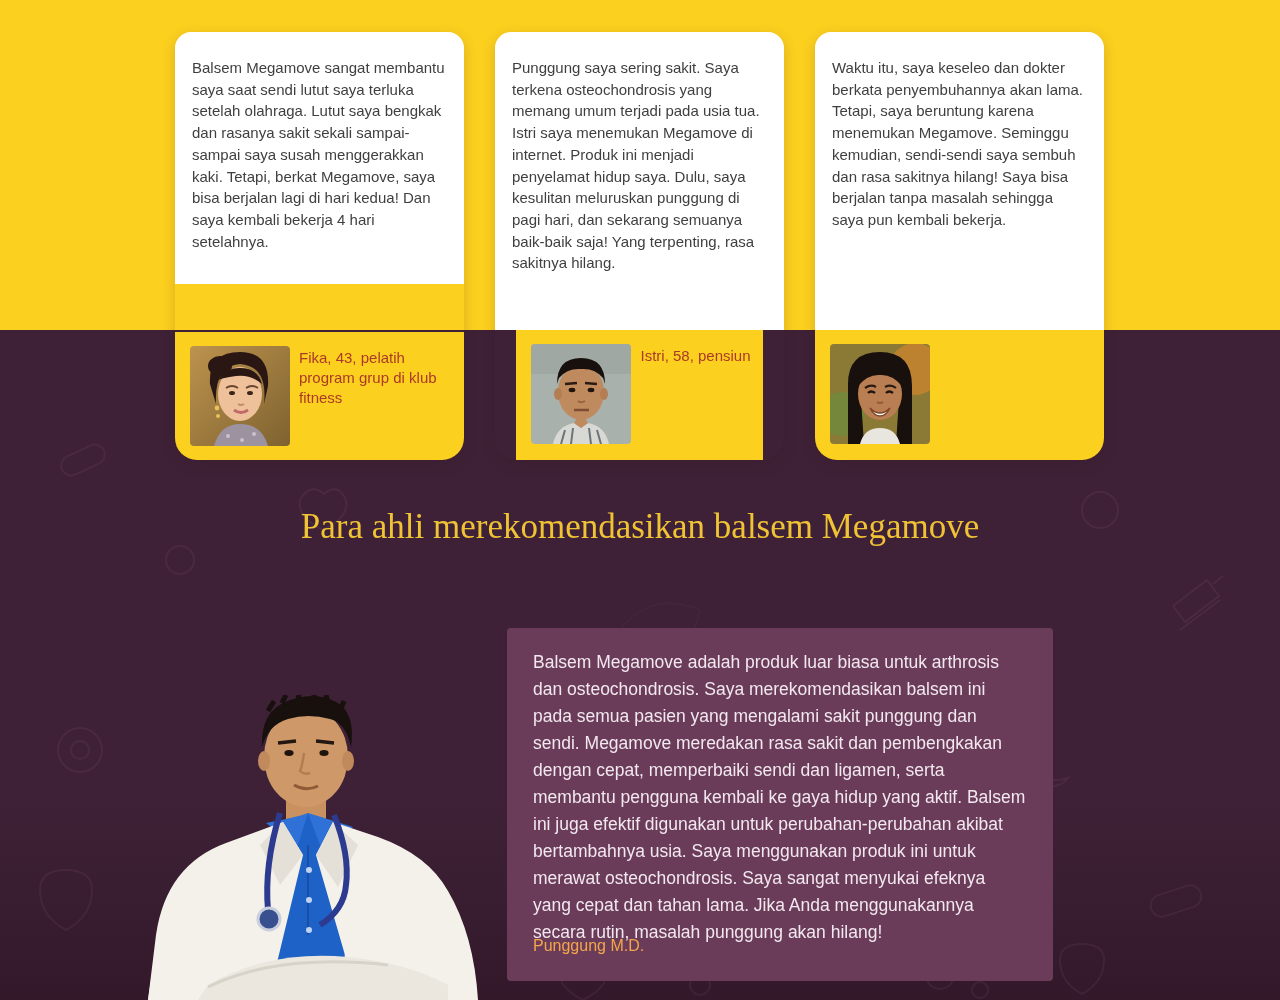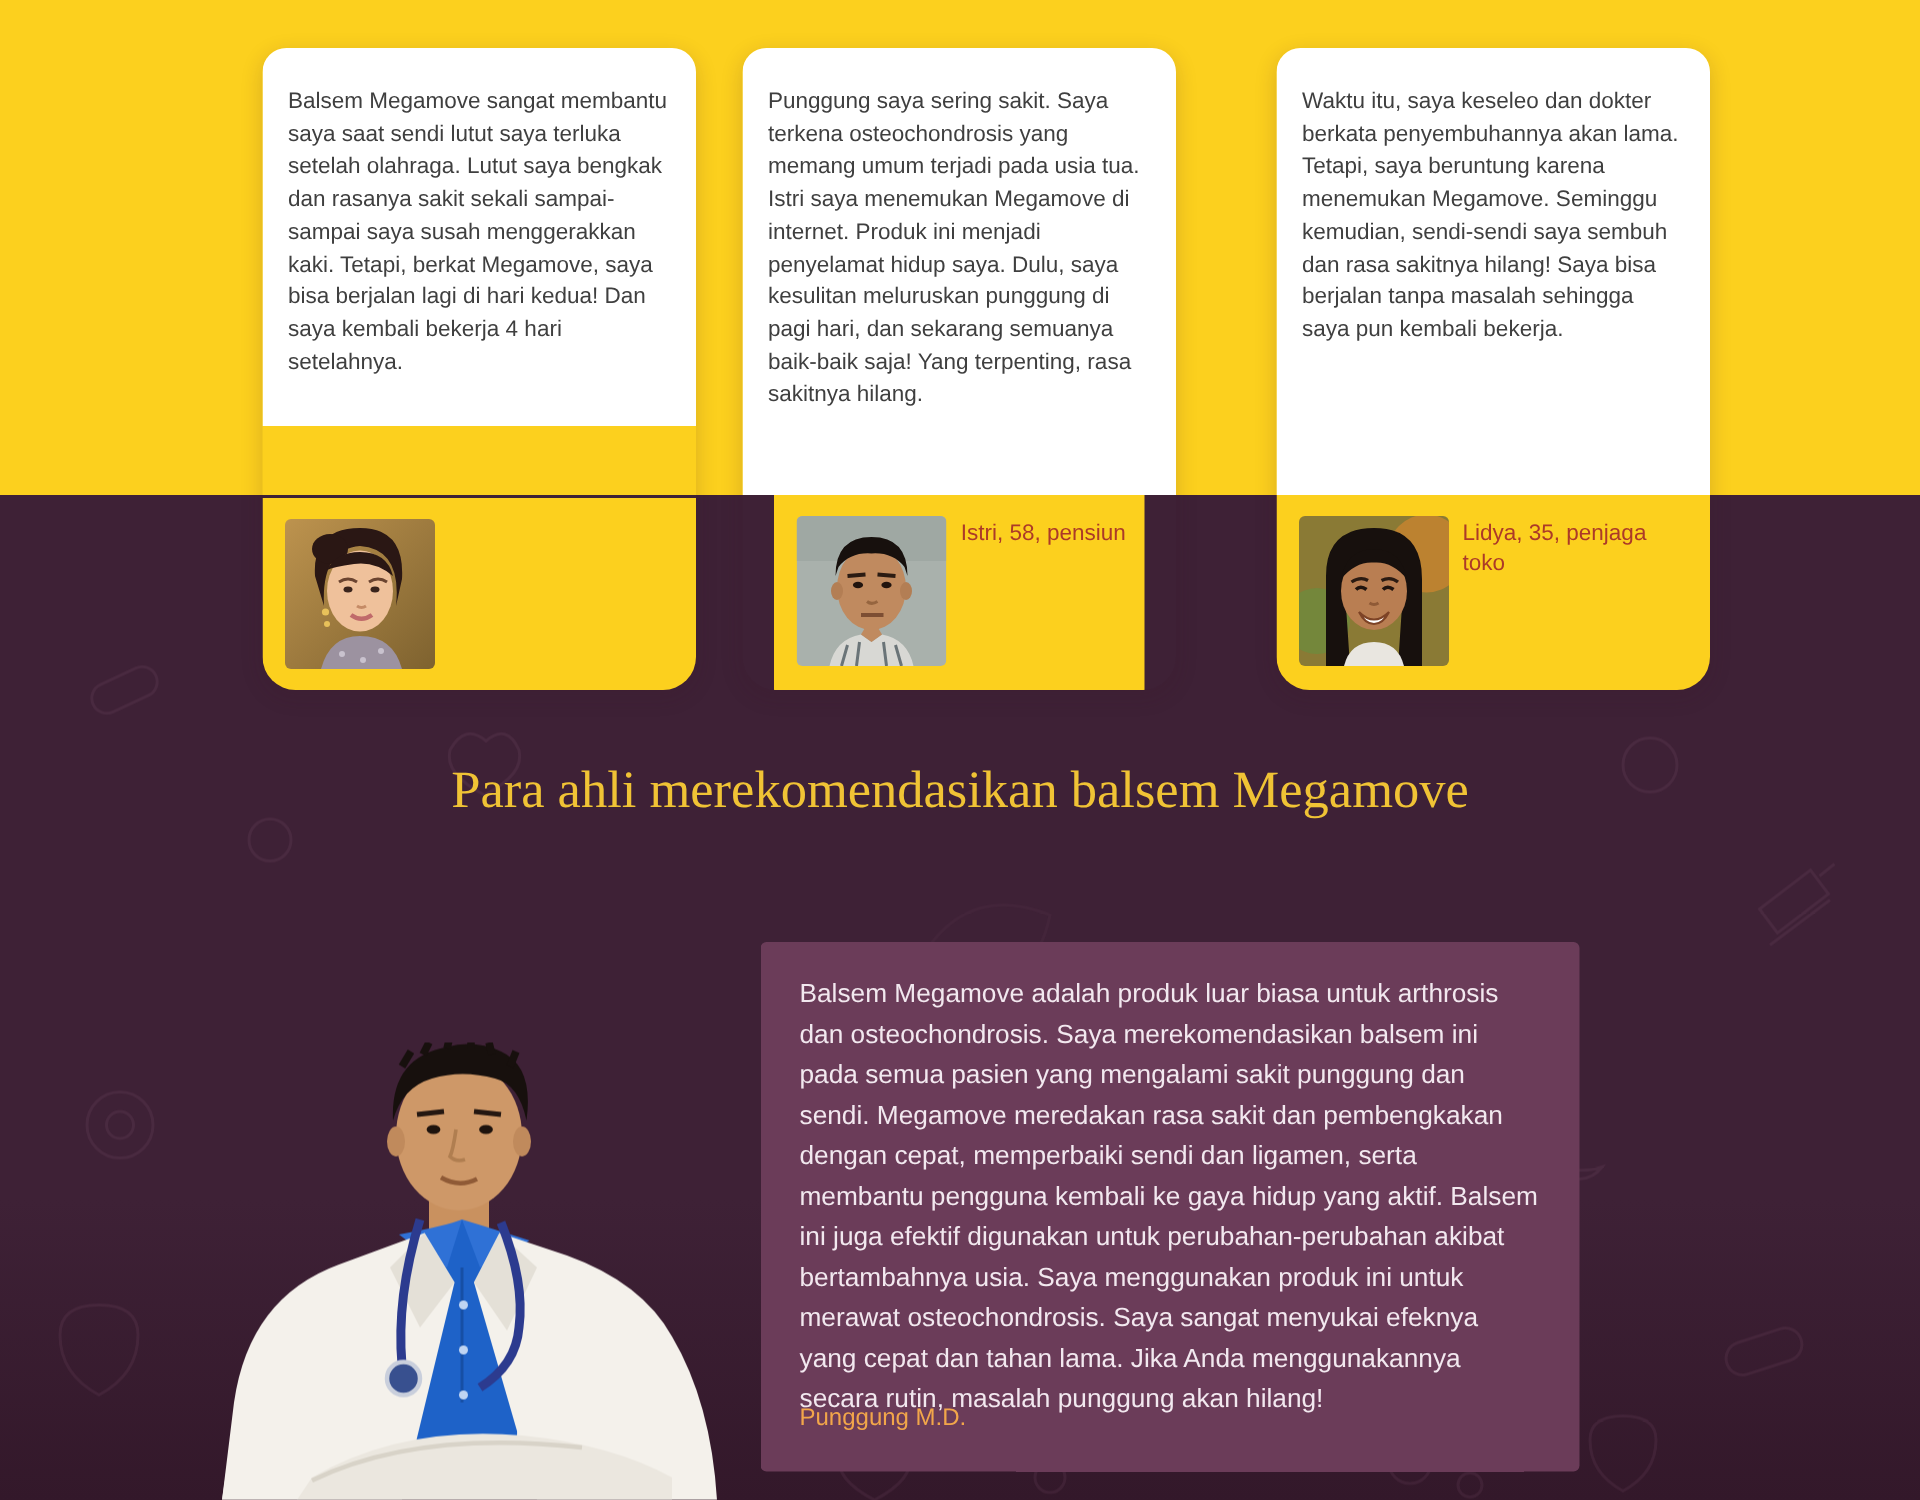--- a/index.html
+++ b/index.html
@@ -12,7 +12,7 @@
   
   .card{position:absolute;top:32px;width:289px;height:428px;display:flex;flex-direction:column;
         border-radius:16px 16px 22px 22px;overflow:hidden;box-shadow:0 4px 14px rgba(60,20,40,.18);}
-  .card1{left:175px;gap:48px;} .card2{left:495px;align-items:center;} .card3{left:815px;margin-left:36px;}
+  .card1{left:175px;gap:48px;} .card2{left:495px;align-items:center;} .card3{left:815px;}
   .card-body{background:#FFFFFF;height:298px;box-sizing:border-box;padding:25px 18px 0 17px;
              color:#3F3F3F;font-size:15px;line-height:21.7px;}
   .card-footer{background:#FCD01E;height:130px;box-sizing:border-box;padding:14px 12px 14px 15px;

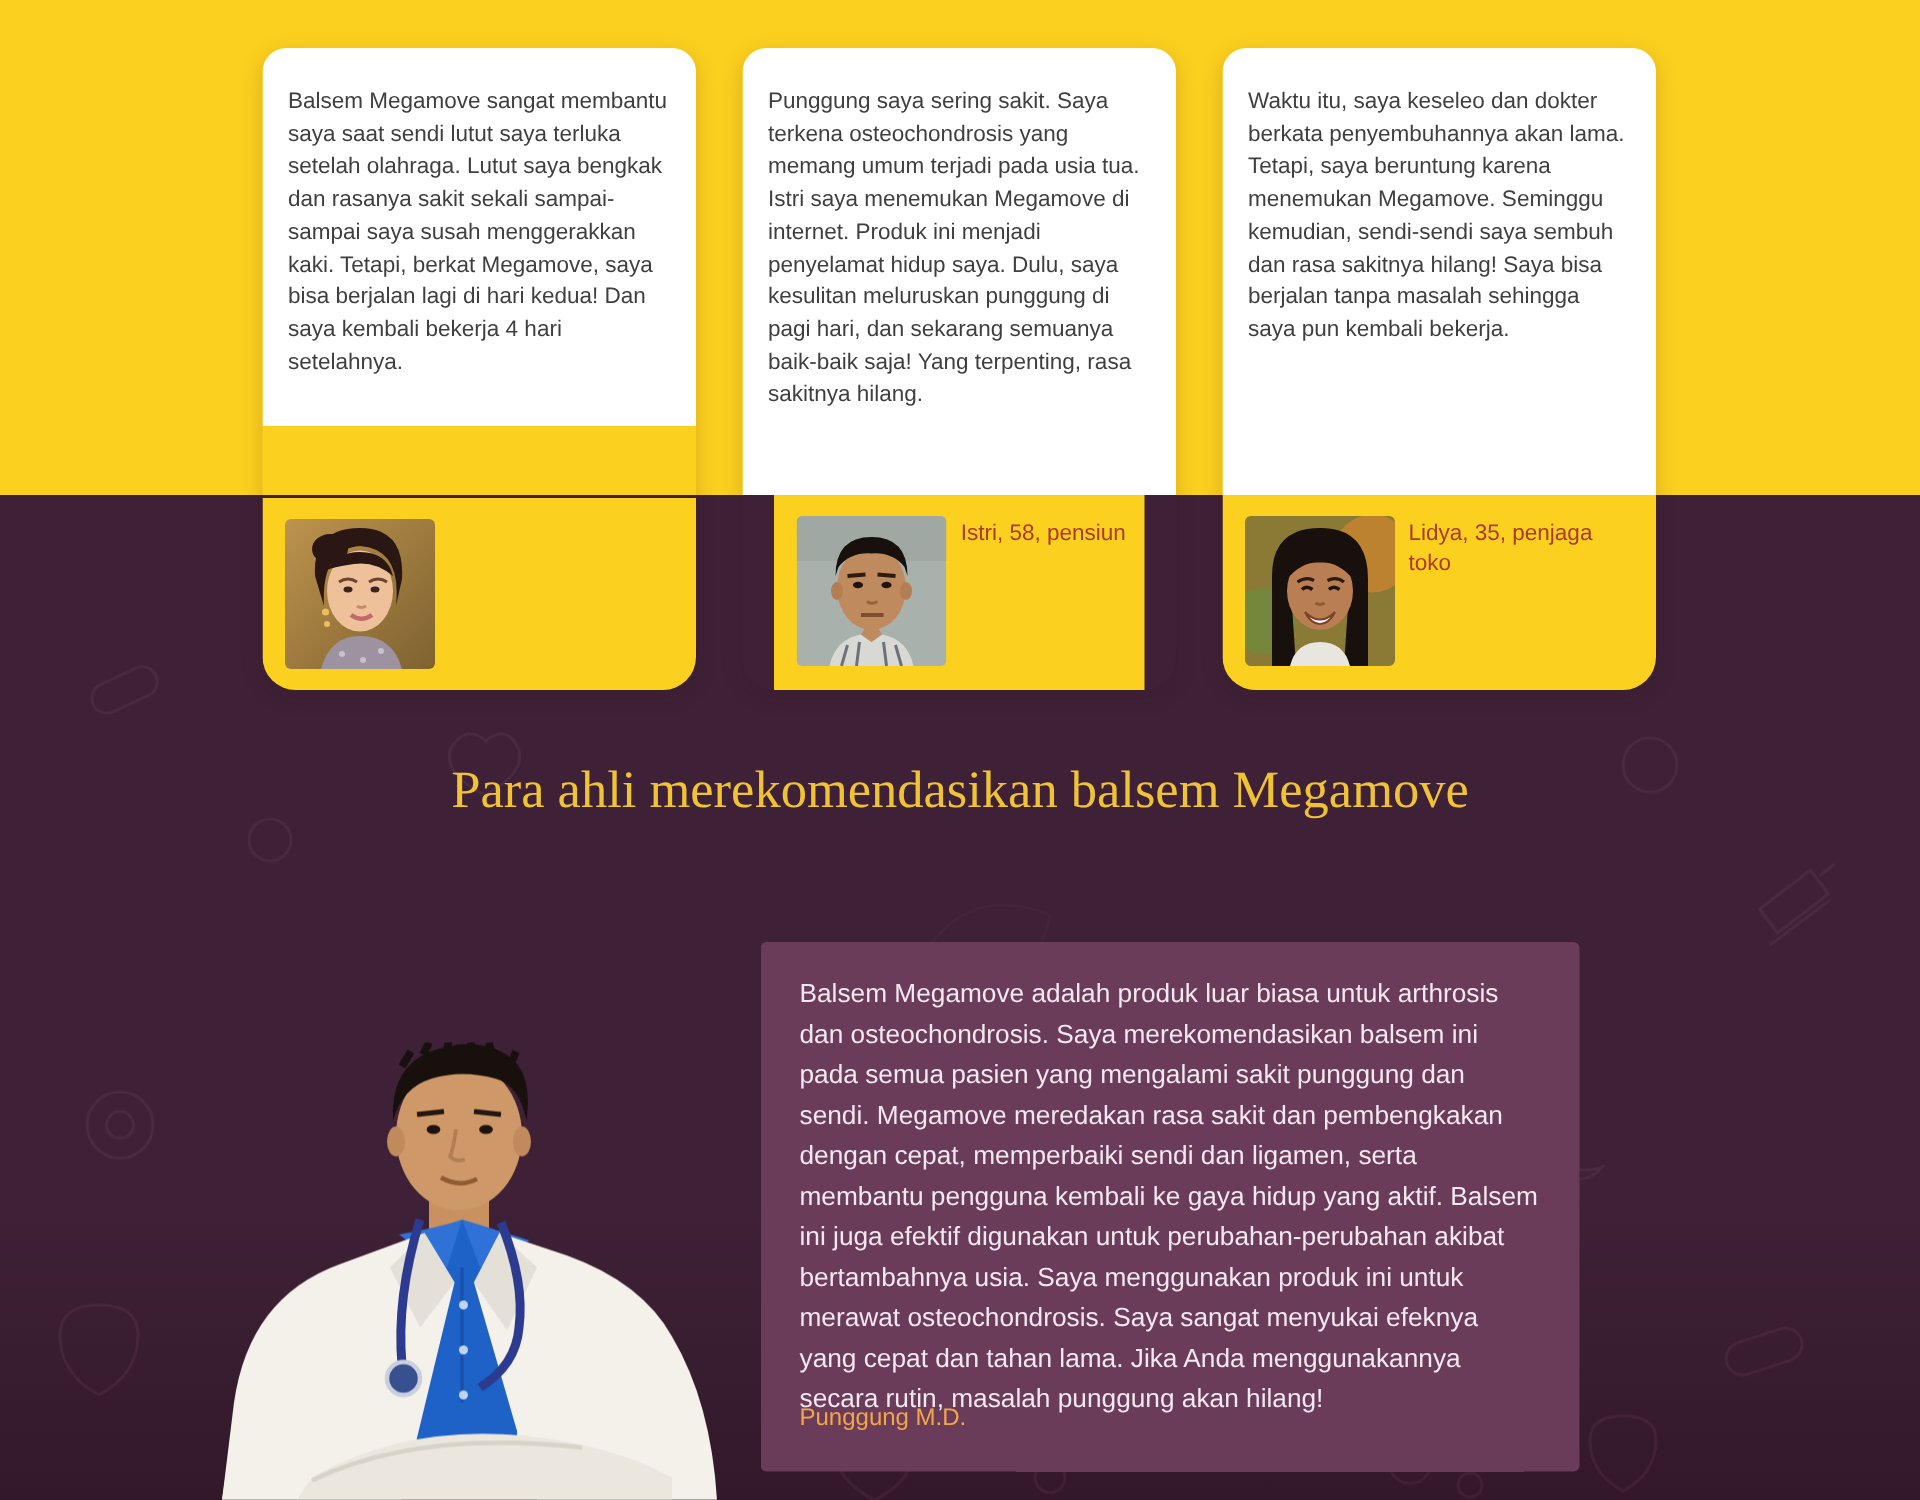--- a/index.html
+++ b/index.html
@@ -102,6 +102,7 @@
             <circle cx="64" cy="88" r="2" fill="#C9C2CE"></circle>
         </svg>
       </div>
+      <div class="author">Fika, 43, pelatih program grup di klub fitness</div>
     </div>
   </div>
 

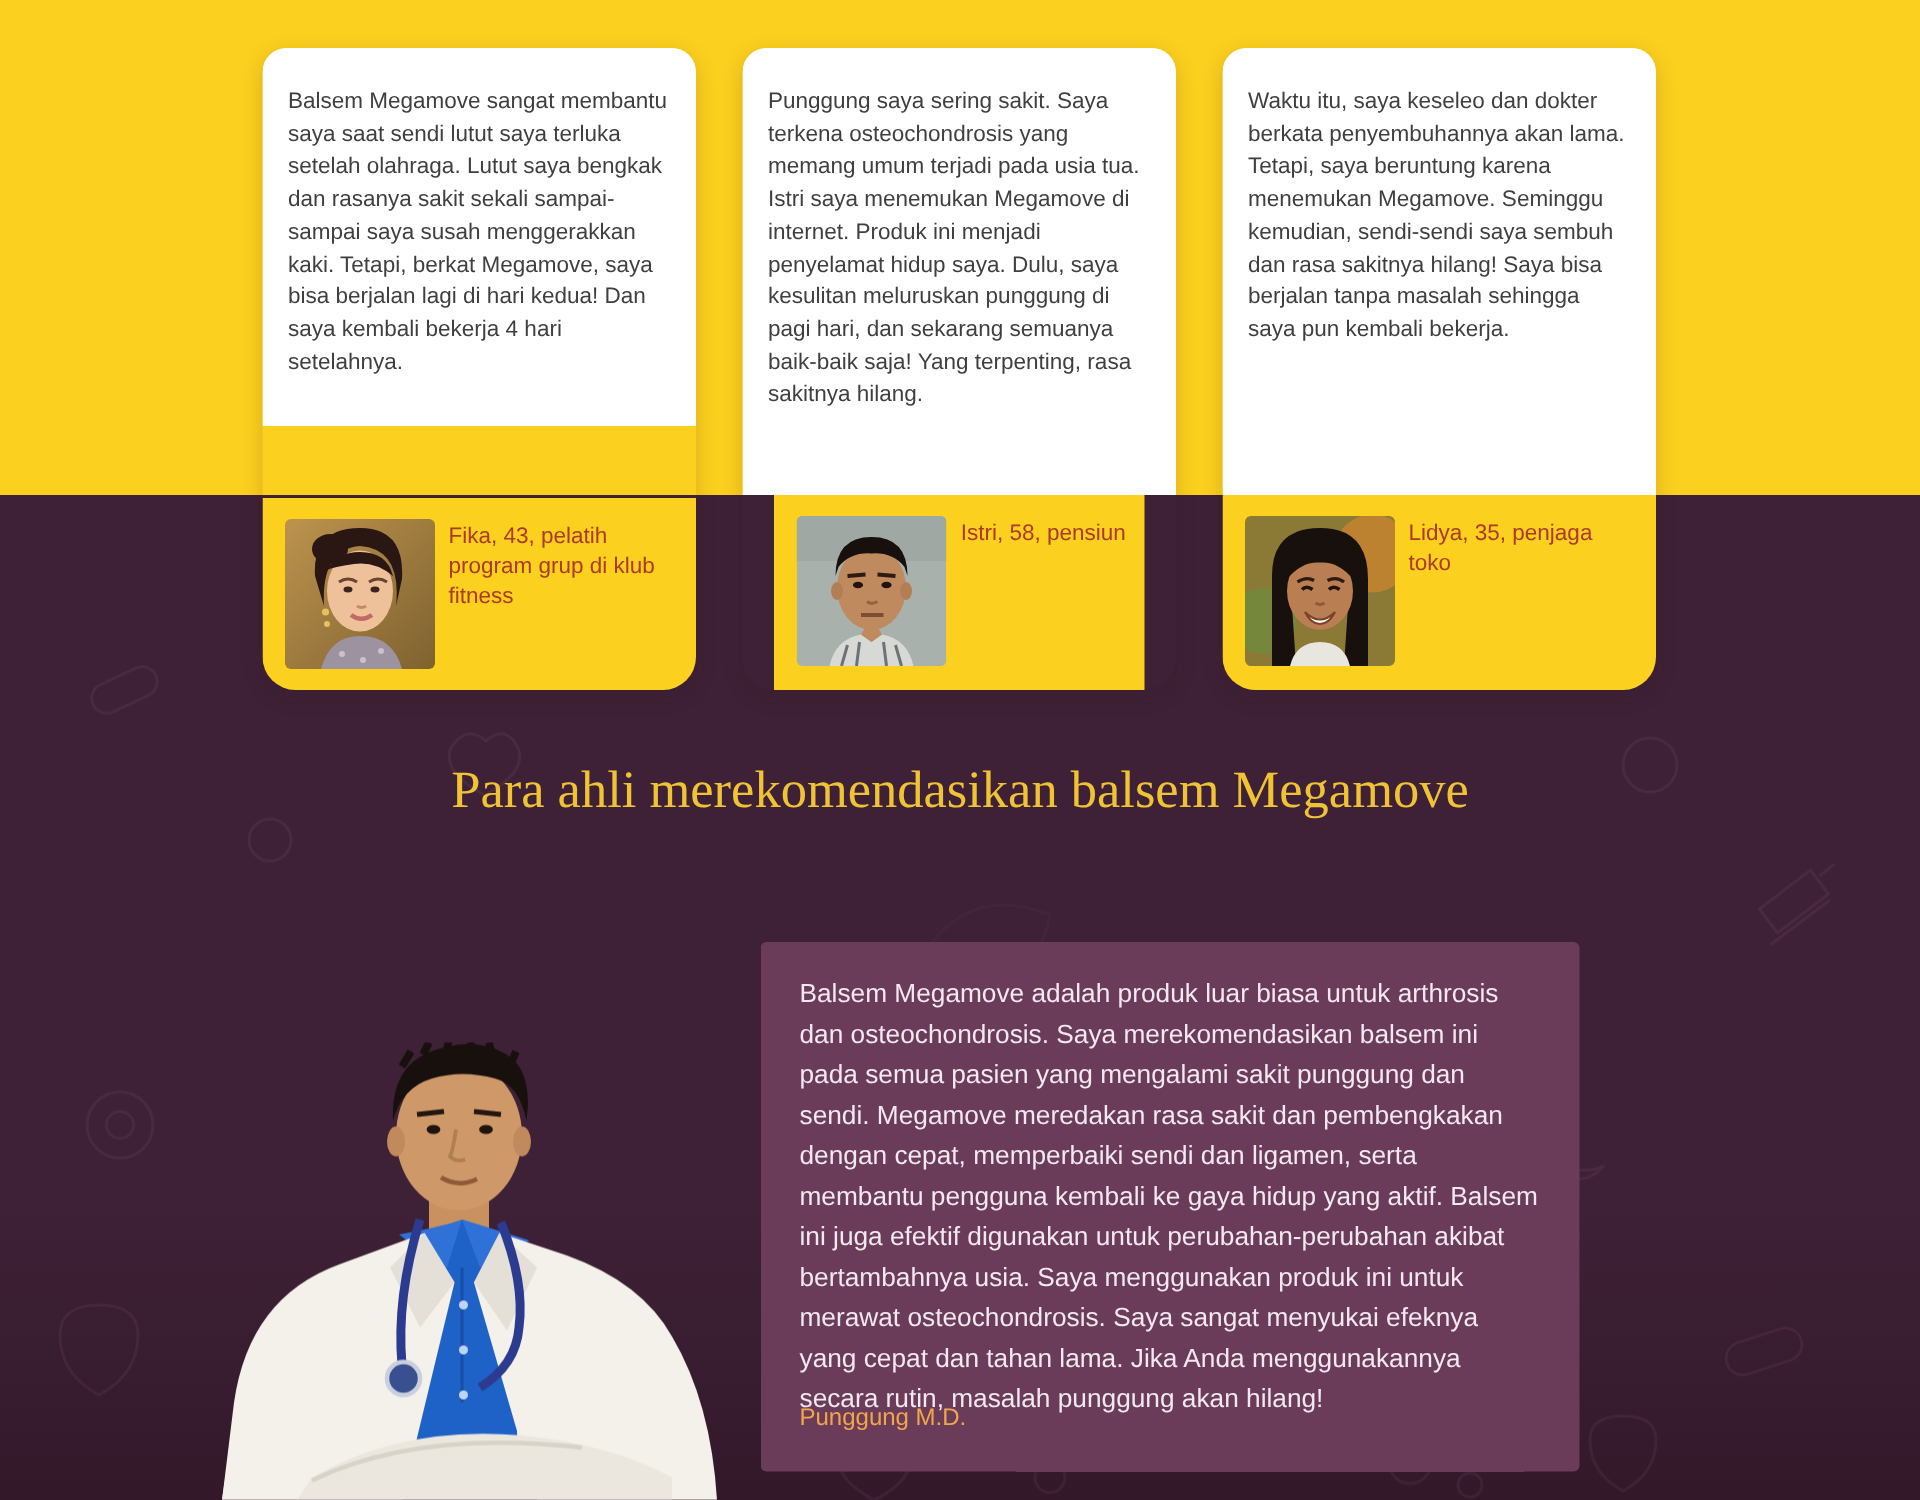--- a/index.html
+++ b/index.html
@@ -151,7 +151,6 @@
           <path d="M30 100 Q34 84 50 84 Q66 84 70 100 Z" fill="#E9E6E0"></path>
         </svg>
       </div>
-      <div class="author">Lidya, 35, penjaga toko</div>
     </div>
   </div>
 

